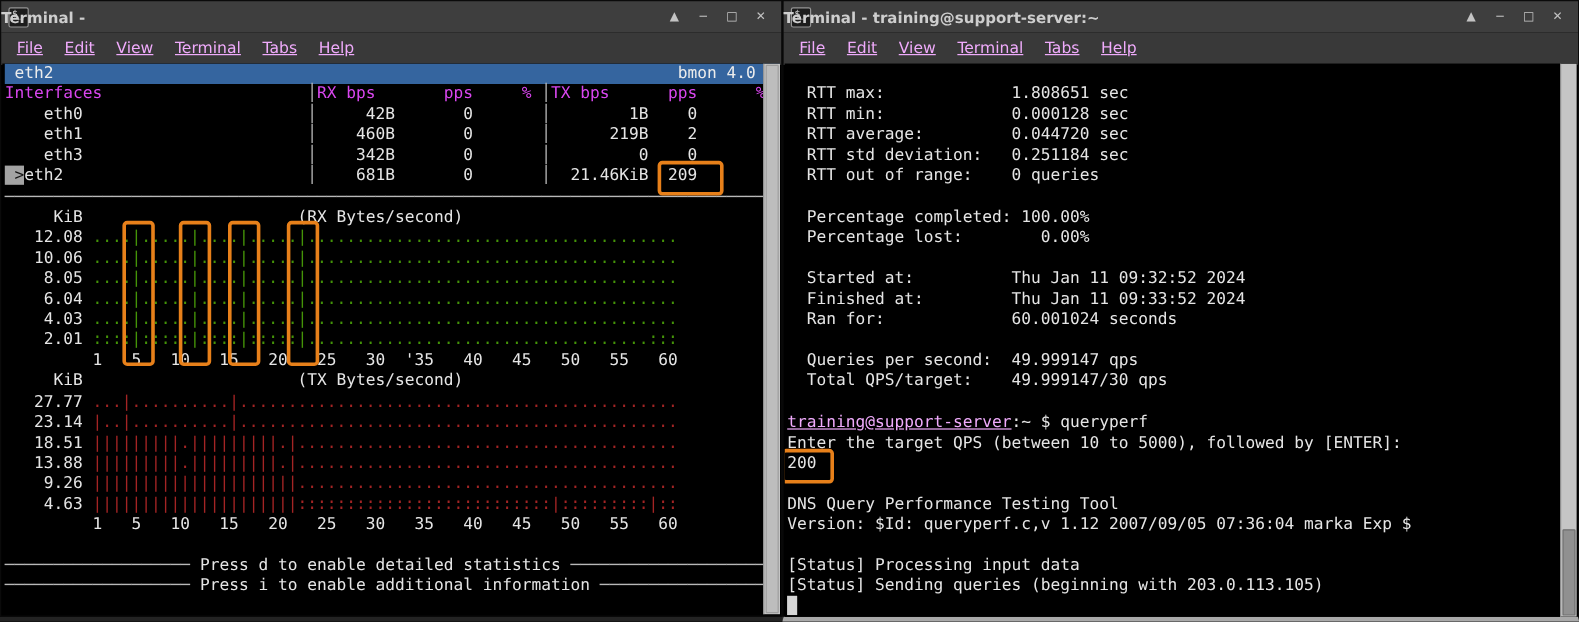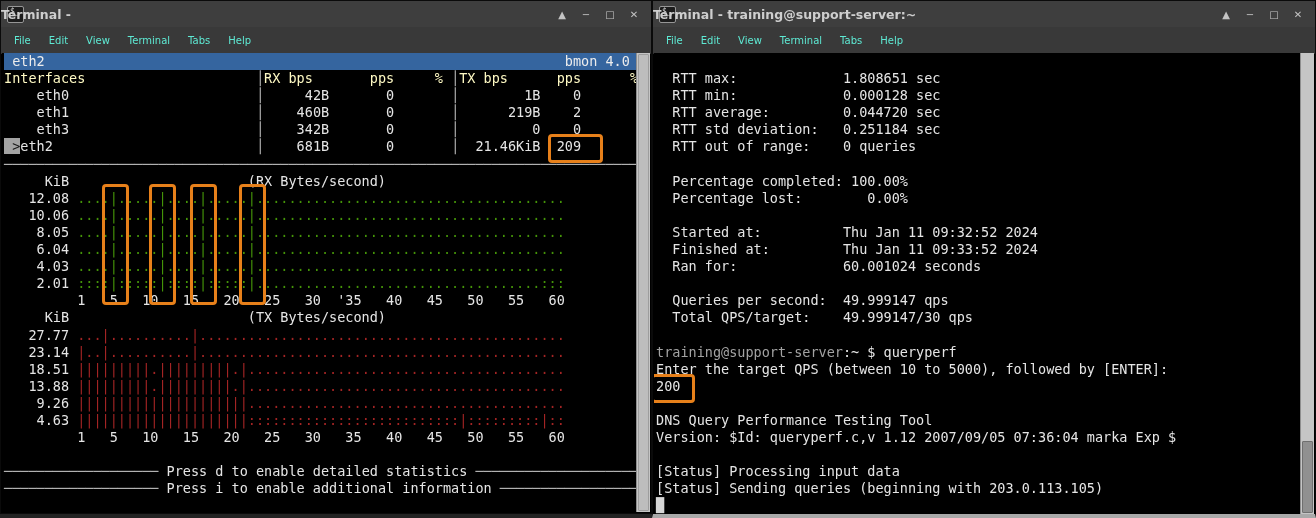--- a/index.html
+++ b/index.html
@@ -18,7 +18,7 @@
   .wb{color:#c4c4c4;font-size:10px;width:14px;text-align:center;cursor:default;}
   .menubar{height:26px;background:#393939;border-bottom:1px solid #2e2e2e;display:flex;
            align-items:center;padding-left:4px;}
-  .mi{color:#5eead4;font-size:10px;padding:0 9px;}
+  .mi{color:#f0abfc;font-size:13px;padding:0 9px;text-decoration:underline;}
   .content{position:absolute;top:52px;left:1px;right:1px;bottom:1px;background:#000;overflow:hidden;}
   #win-right .content{bottom:0;}
   .text{position:absolute;left:2px;top:0;font-family:"DejaVu Sans Mono",monospace;

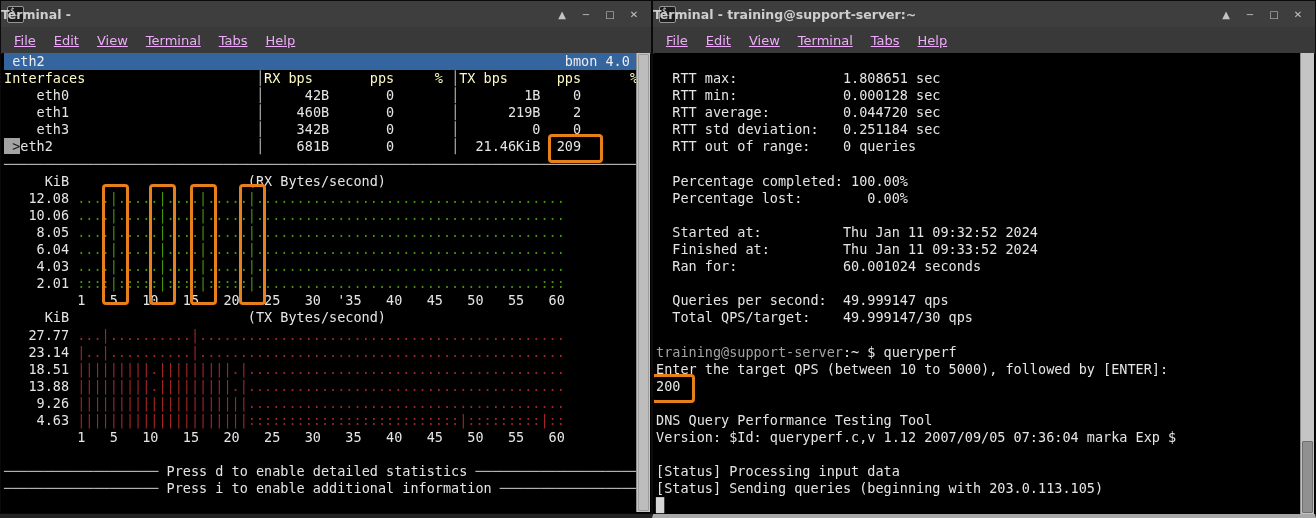--- a/index.html
+++ b/index.html
@@ -25,7 +25,7 @@
         font-size:13.5px;}
   .tl{height:17.1px;line-height:17.1px;white-space:pre;}
   .tl.rowblue{background:#35659f;width:648px;}
-  .s-w{color:#e5e5e5;} .s-y{color:#fef9c3;} .s-g{color:#b9b9b9;}
+  .s-w{color:#e5e5e5;} .s-y{color:#d946ef;} .s-g{color:#b9b9b9;}
   .s-gr{color:#449408;} .s-r{color:#a32424;} .s-pg{color:#a3a3a3;}
   .s-cur{color:#d6d6d6;} .s-csel{background:#a3a3a3;color:#141414;}
   .rowblue .s-w{color:#ececec;margin-top:32px;}

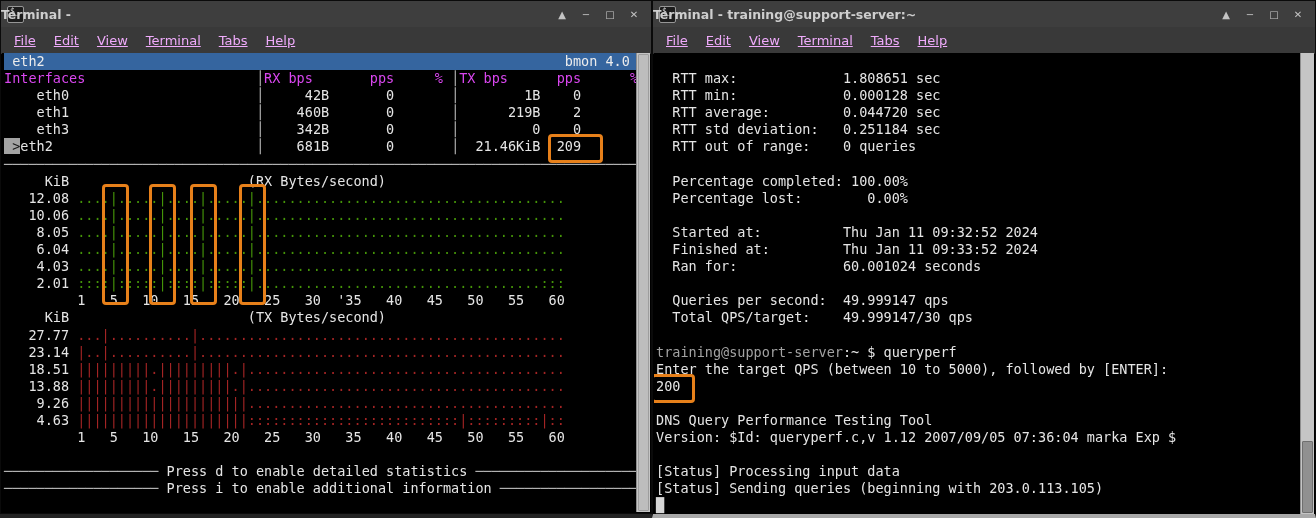--- a/index.html
+++ b/index.html
@@ -26,7 +26,7 @@
   .tl{height:17.1px;line-height:17.1px;white-space:pre;}
   .tl.rowblue{background:#35659f;width:648px;}
   .s-w{color:#e5e5e5;} .s-y{color:#d946ef;} .s-g{color:#b9b9b9;}
-  .s-gr{color:#449408;} .s-r{color:#a32424;} .s-pg{color:#a3a3a3;}
+  .s-gr{color:#449408;} .s-r{color:#a32424;} .s-pg{color:#f0abfc;text-decoration:underline;}
   .s-cur{color:#d6d6d6;} .s-csel{background:#a3a3a3;color:#141414;}
   .rowblue .s-w{color:#ececec;margin-top:32px;}
   .sb{position:absolute;top:0;right:0;width:13px;height:100%;background:#c5c5c5;

